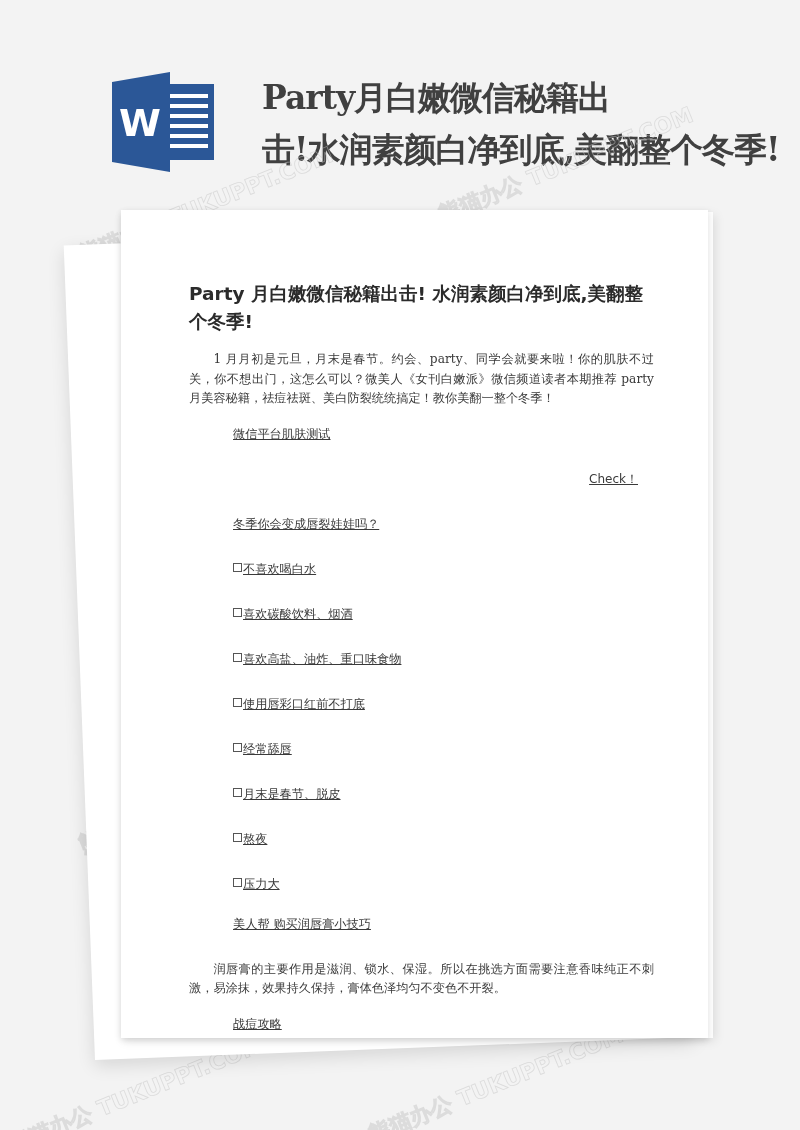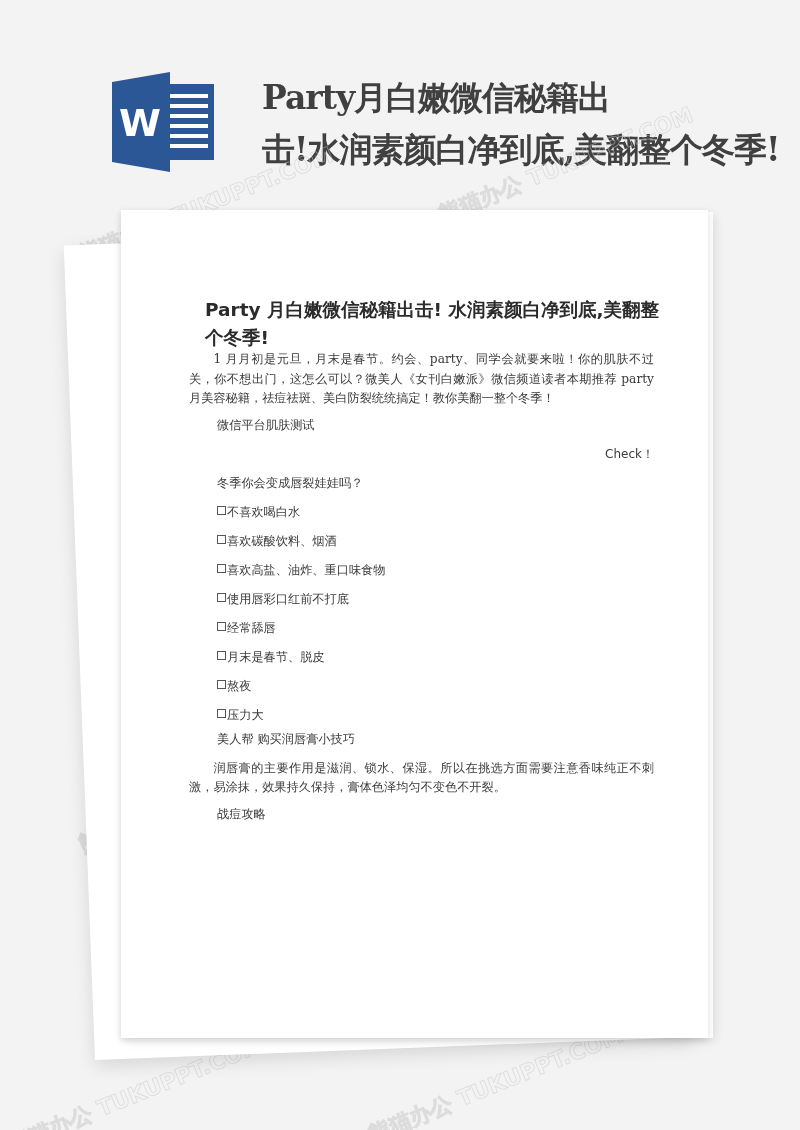--- a/index.html
+++ b/index.html
@@ -69,7 +69,7 @@
     font-size: 18.5px;
     line-height: 28px;
     color: #2b2b2b;
-    margin: 16px;
+    margin: 0;
   }
   .doc-body {
     position: absolute;

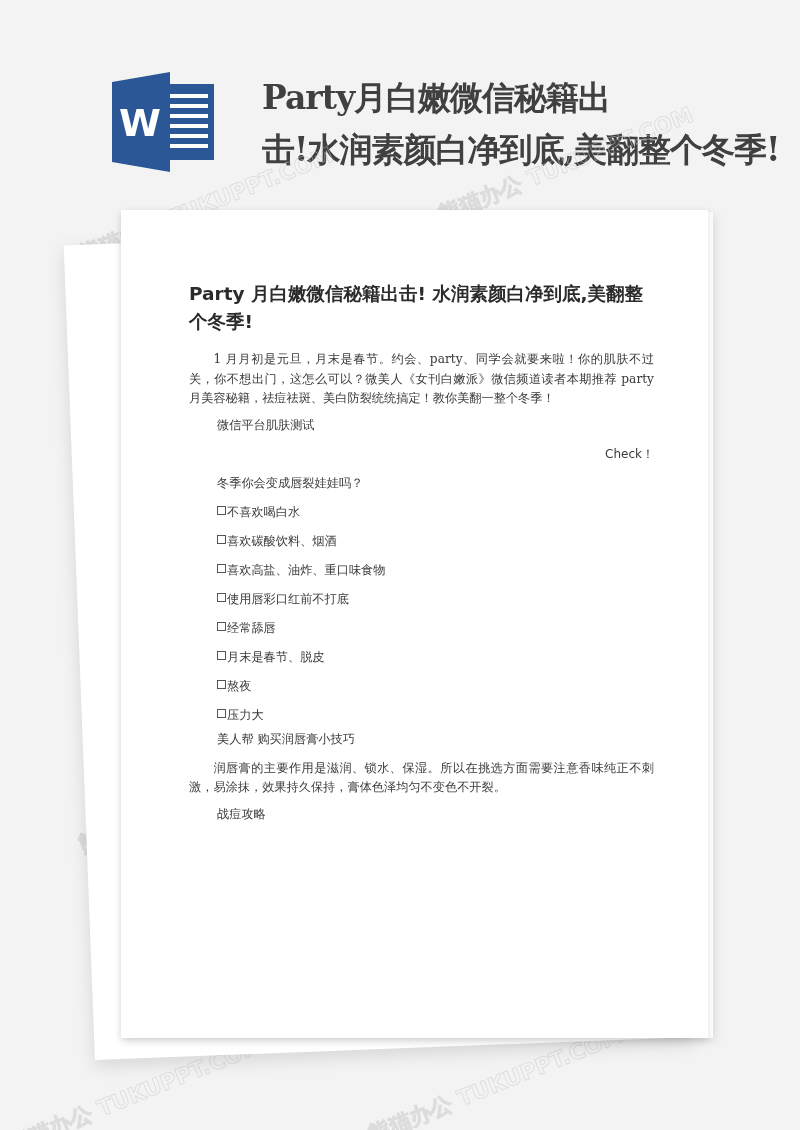--- a/index.html
+++ b/index.html
@@ -85,10 +85,11 @@
     text-align: justify;
   }
   .line {
-    margin: 0;
+    margin: 16px;
     padding-left: 28px;
     height: 29px;
     line-height: 19.5px;
+    text-decoration: underline;
   }
   .line.sans {
     font-family: "DejaVu Sans", "Liberation Sans", sans-serif;

